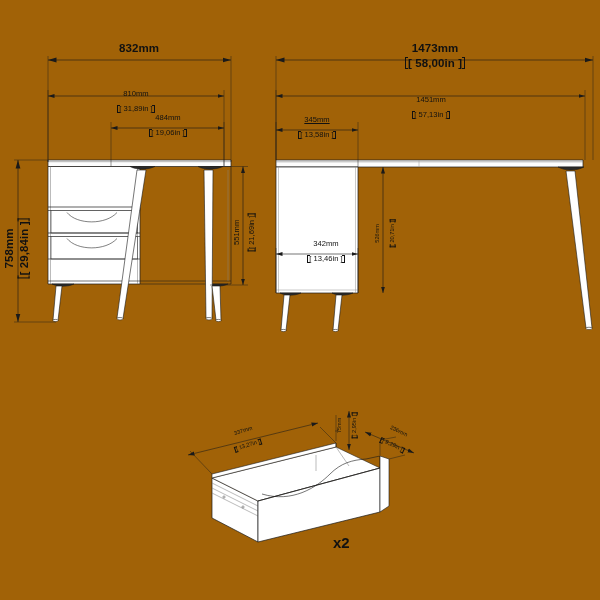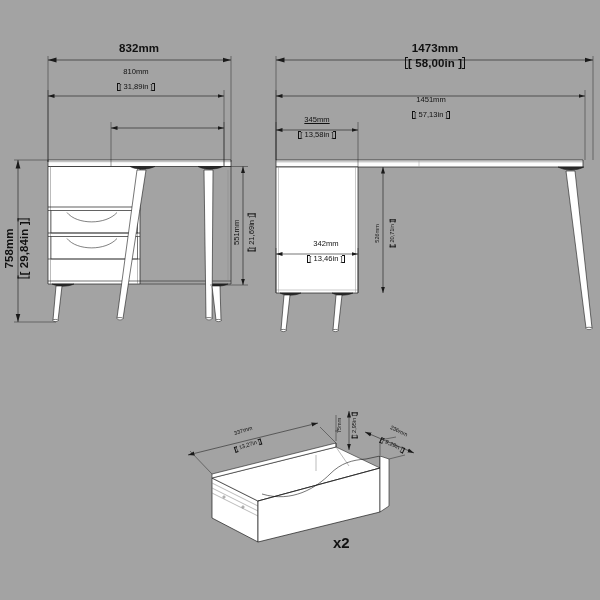--- a/index.html
+++ b/index.html
@@ -18,7 +18,7 @@
     position: relative;
     width: 600px;
     height: 600px;
-    background: #a3a3a3;
+    background: #a16207;
   }
   #drawing-svg {
     position: absolute;

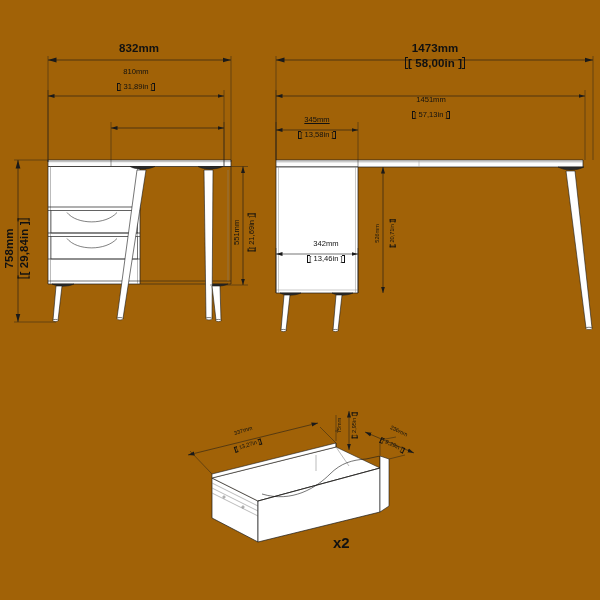--- a/index.html
+++ b/index.html
@@ -294,7 +294,7 @@
     <span class="row-mm mm">832mm</span>
   </div>
 
-  <div class="dim-text dim-minor" style="left:106px; top:68px; width:60px;">
+  <div class="dim-text dim-minor" style="left:106px; top:90px; width:60px;">
     <span class="row-mm mm">810mm</span>
     <span class="row-in"><span class="in bracket">[ 31,89in ]</span></span>
   </div>

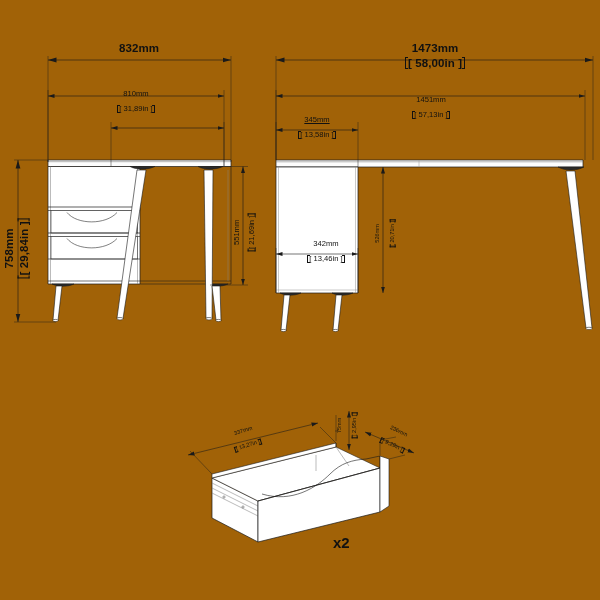--- a/index.html
+++ b/index.html
@@ -299,6 +299,10 @@
     <span class="row-in"><span class="in bracket">[ 31,89in ]</span></span>
   </div>
 
+  <div class="dim-text dim-minor" style="left:138px; top:114px; width:60px;">
+    <span class="row-mm mm">484mm</span>
+    <span class="row-in"><span class="in bracket">[ 19,06in ]</span></span>
+  </div>
 
   <div class="dim-text dim-major rot90" style="left:-29px; top:234px; width:92px;">
     <span class="row-mm mm">758mm</span>

